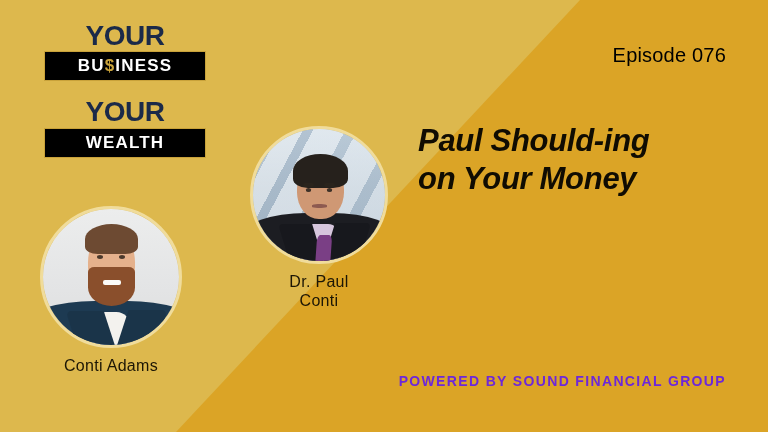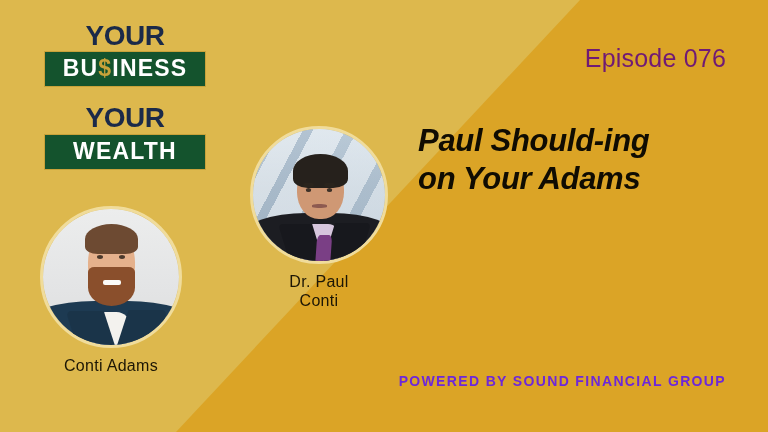--- a/index.html
+++ b/index.html
@@ -44,11 +44,11 @@
     font-family:"Liberation Sans", sans-serif;
   }
   .logo-badge {
-    background:#14532d;
+    background:#000000;
     border:1.5px solid #C9A23A;
     color:#ffffff;
     font-weight:bold;
-    font-size:23px;
+    font-size:17px;
     line-height:1;
     padding:5px 4px 6px 4px;
     text-align:center;

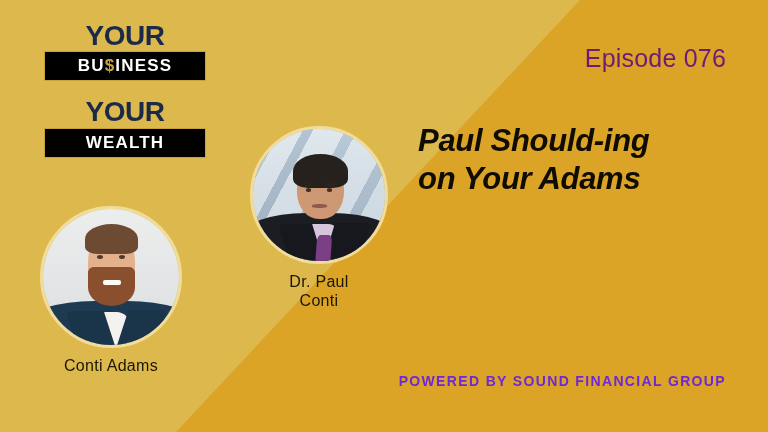--- a/index.html
+++ b/index.html
@@ -64,8 +64,8 @@
     position:absolute;
     right:42px;
     top:44px;
-    font-size:25px;
-    color:#701a75;
+    font-size:20px;
+    color:#000000;
     font-family:"Liberation Sans", sans-serif;
     letter-spacing:0.2px;
     white-space:nowrap;

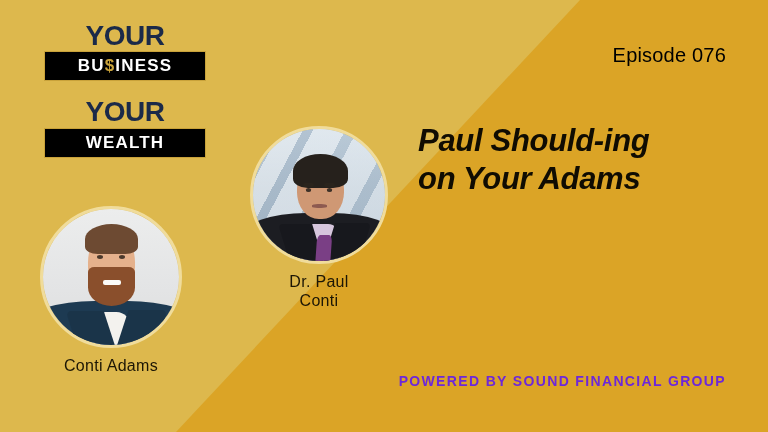--- a/index.html
+++ b/index.html
@@ -255,7 +255,7 @@
 
   <div id="title">
     <span class="line">Paul Should-ing</span>
-    <span class="line">on Your Adams</span>
+    <span class="line">on Your Money</span>
   </div>
 
   <div class="photo-wrap" id="photo-conti">

